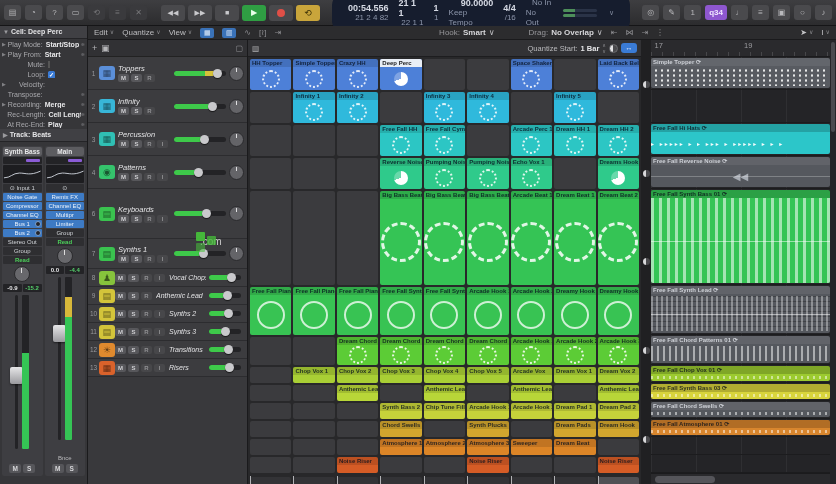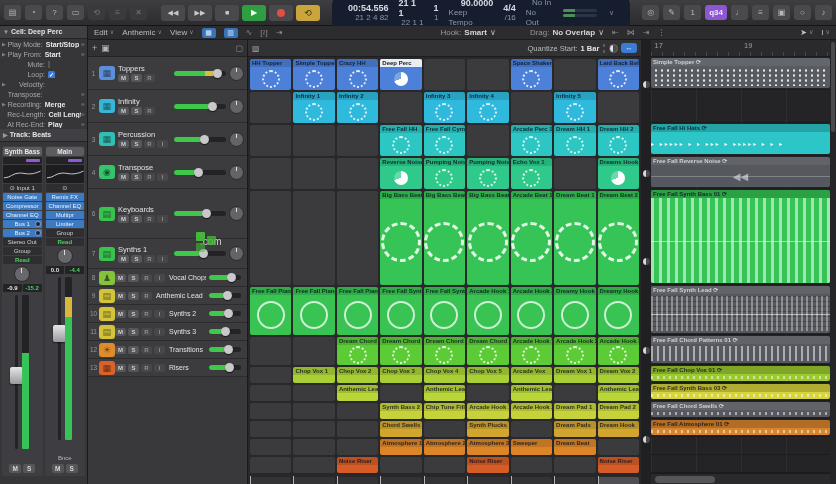--- a/index.html
+++ b/index.html
@@ -266,7 +266,7 @@
         <span class="car">∨</span>
       </span>
     <span class="menu-item">
-        <span>Anthemic</span>
+        <span>Quantize</span>
         <span class="car">∨</span>
       </span>
     <span class="menu-item">

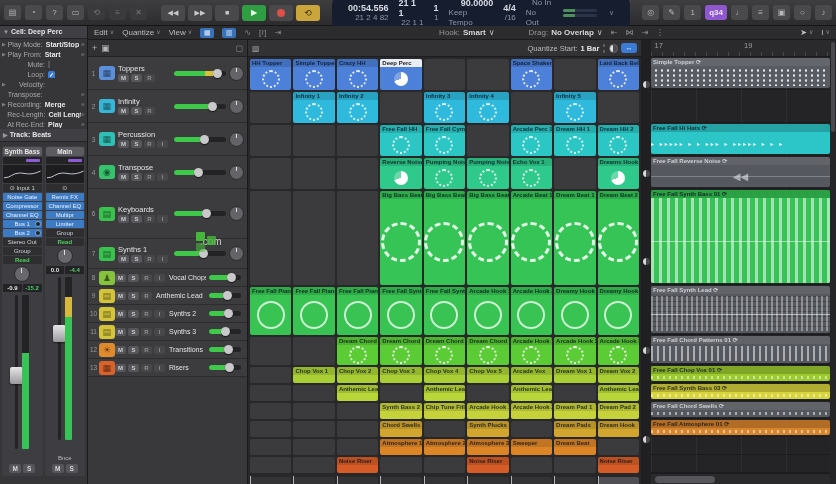--- a/index.html
+++ b/index.html
@@ -102,7 +102,7 @@
   .trk-ic{width:16px;height:14px;border-radius:3px;flex:0 0 auto;font-size:9px;line-height:14px;
     text-align:center;color:rgba(0,0,0,.55);}
   .trk-main{flex:1;margin-left:3px;min-width:0;}
-  .trk-name{font-size:7.5px;color:#e3e3e5;white-space:nowrap;overflow:hidden;}
+  .trk-name{font-size:7.5px;color:#e3e3e5;white-space:nowrap;overflow:hidden;font-style:italic;}
   .tbtns{display:flex;gap:2px;margin-top:1px;}
   .tbtn{width:11px;height:8px;border-radius:2px;background:#57575b;color:#cfcfd2;font-size:6px;
     font-weight:700;line-height:8px;text-align:center;}

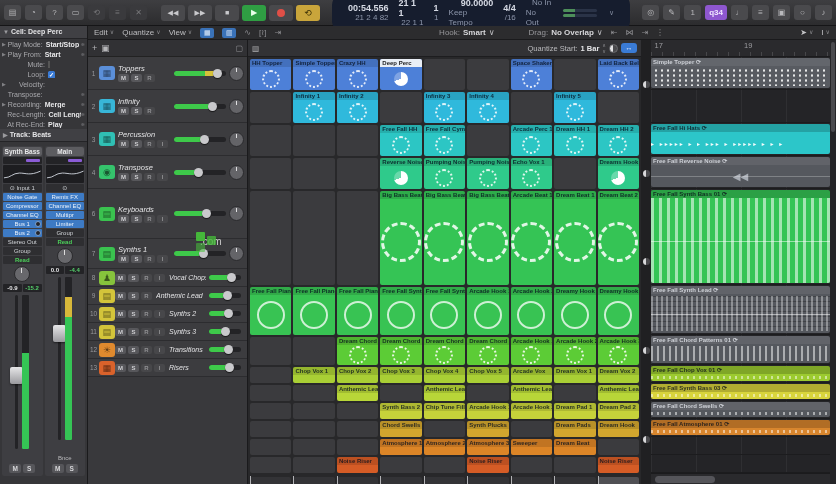--- a/index.html
+++ b/index.html
@@ -499,7 +499,7 @@
           <span class="num">4</span>
           <span class="trk-ic" style="background: rgb(53, 195, 108);">◉</span>
           <span class="trk-main">
-            <div class="trk-name">Transpose</div>
+            <div class="trk-name">Patterns</div>
             <span class="tbtns">
               <b class="tbtn">M</b>
               <b class="tbtn">S</b>

